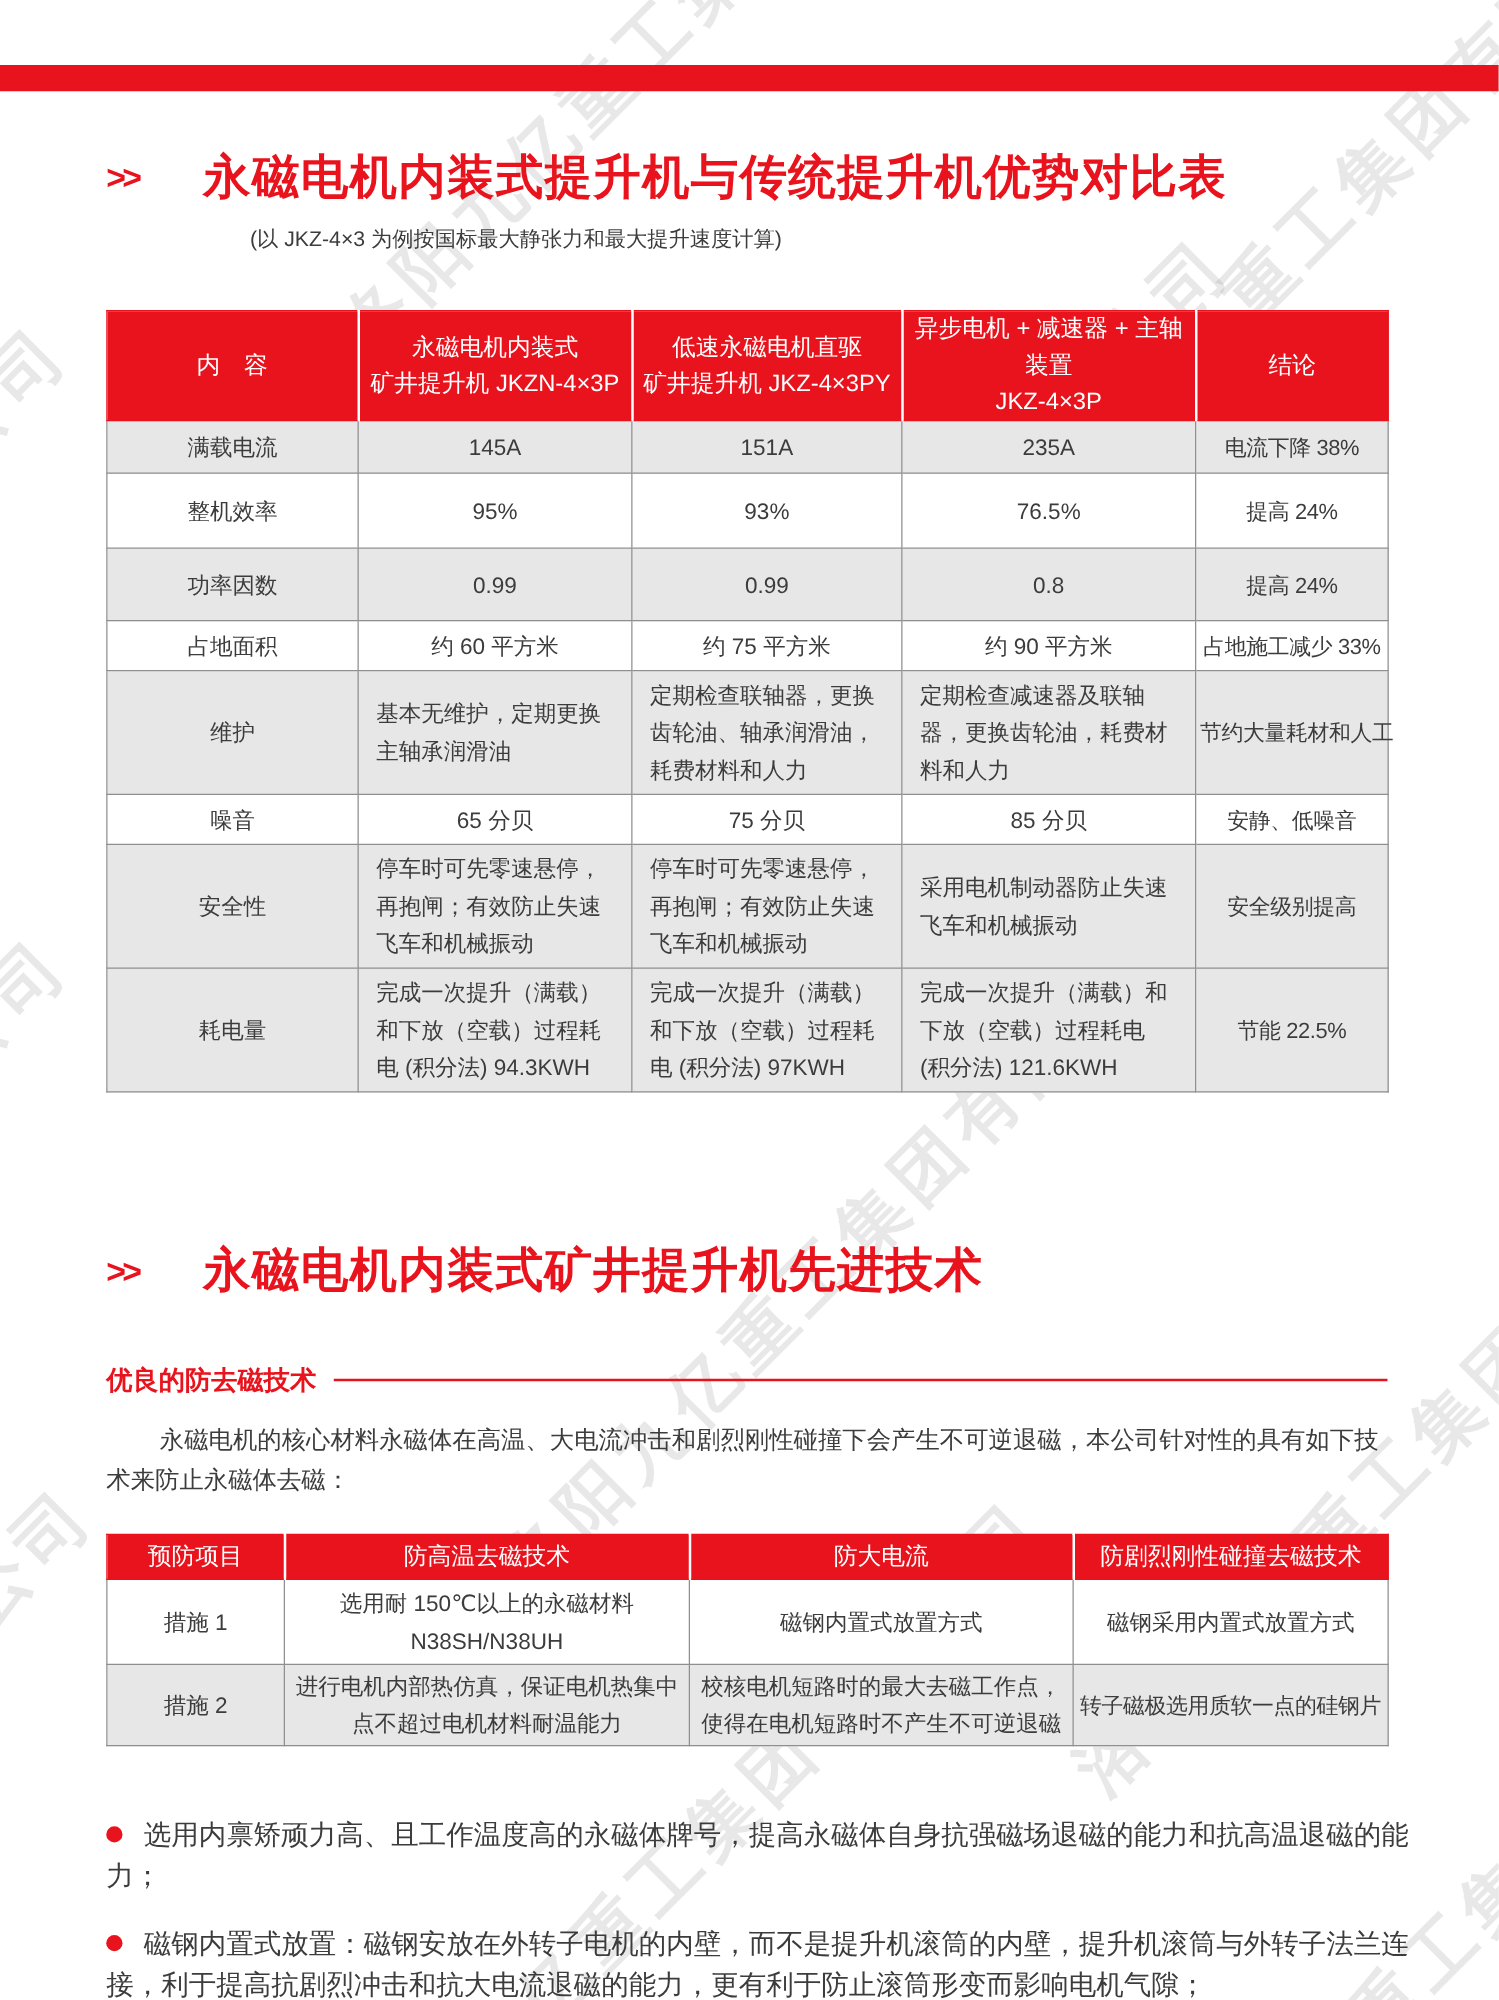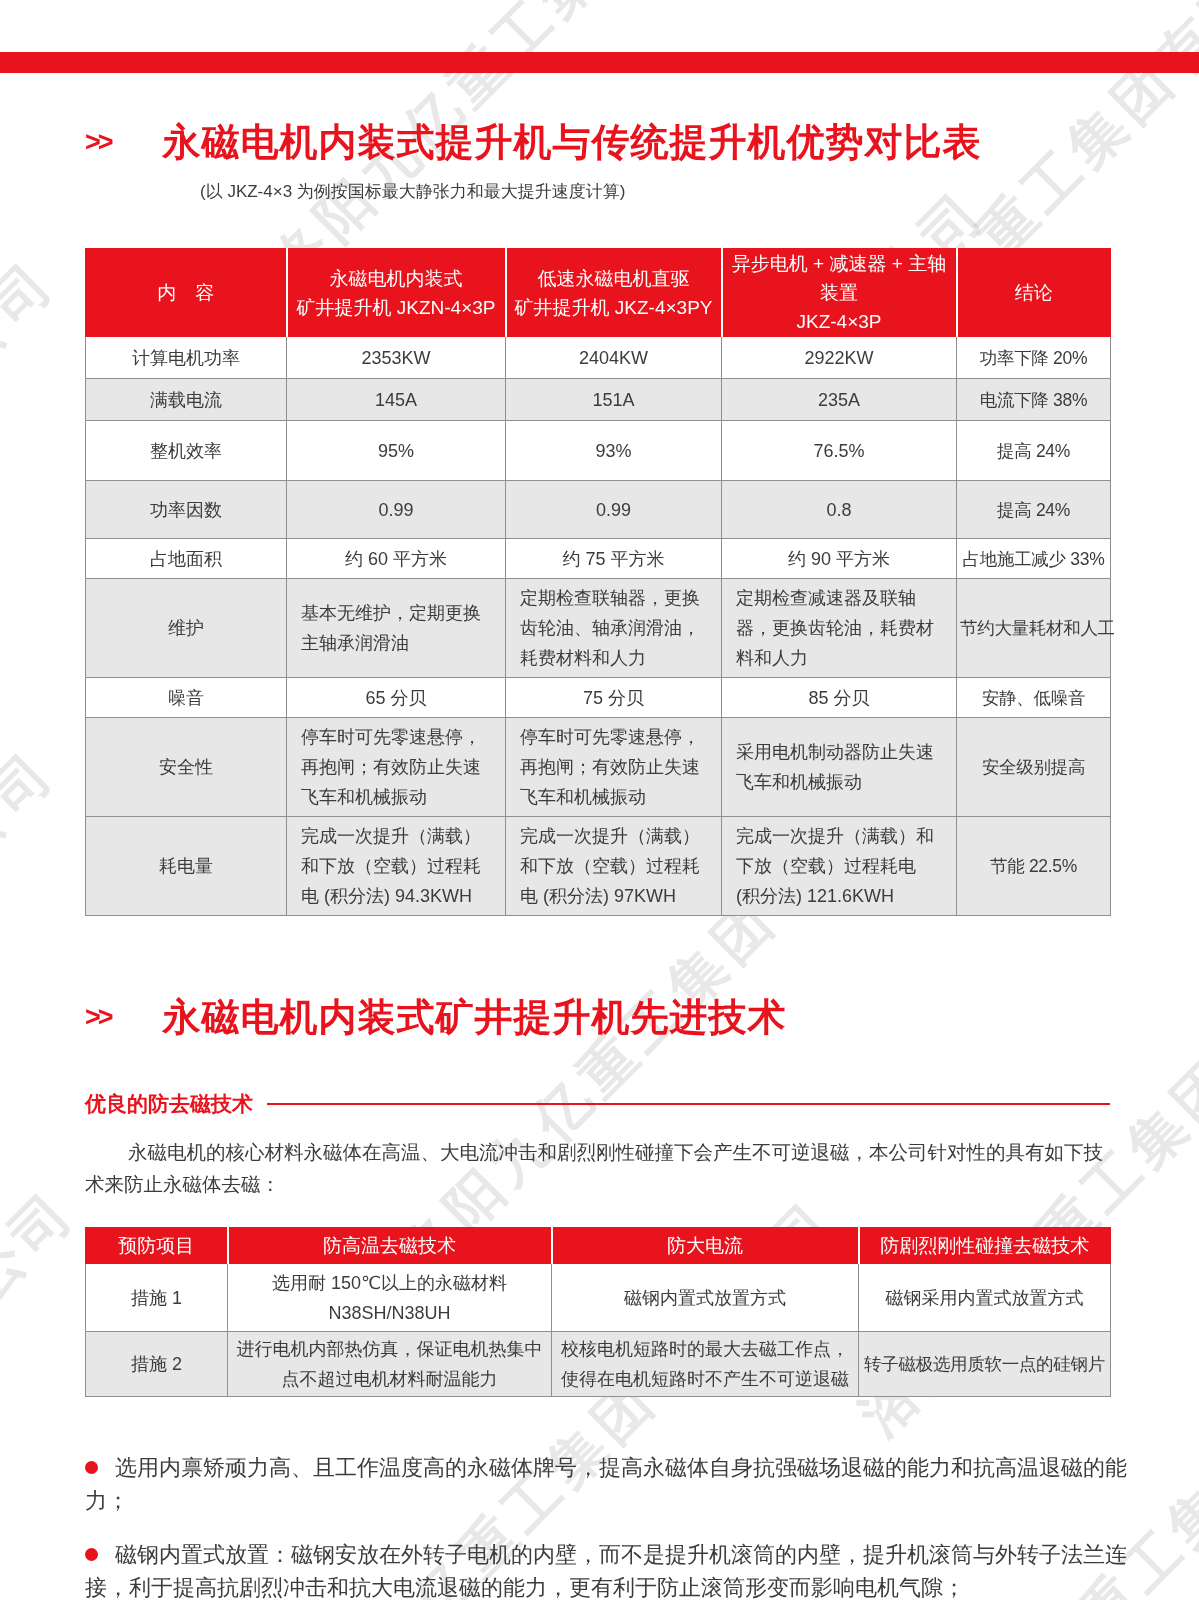--- a/index.html
+++ b/index.html
@@ -113,13 +113,6 @@
           <div>结论</div>
           <div></div>
         </th>
-  </tr>
-  <tr style="height:42px">
-    <td>计算电机功率</td>
-    <td>2353KW</td>
-    <td>2404KW</td>
-    <td>2922KW</td>
-    <td class="nw">功率下降 20%</td>
   </tr>
   <tr style="height:42px" class="gray">
     <td>满载电流</td>

